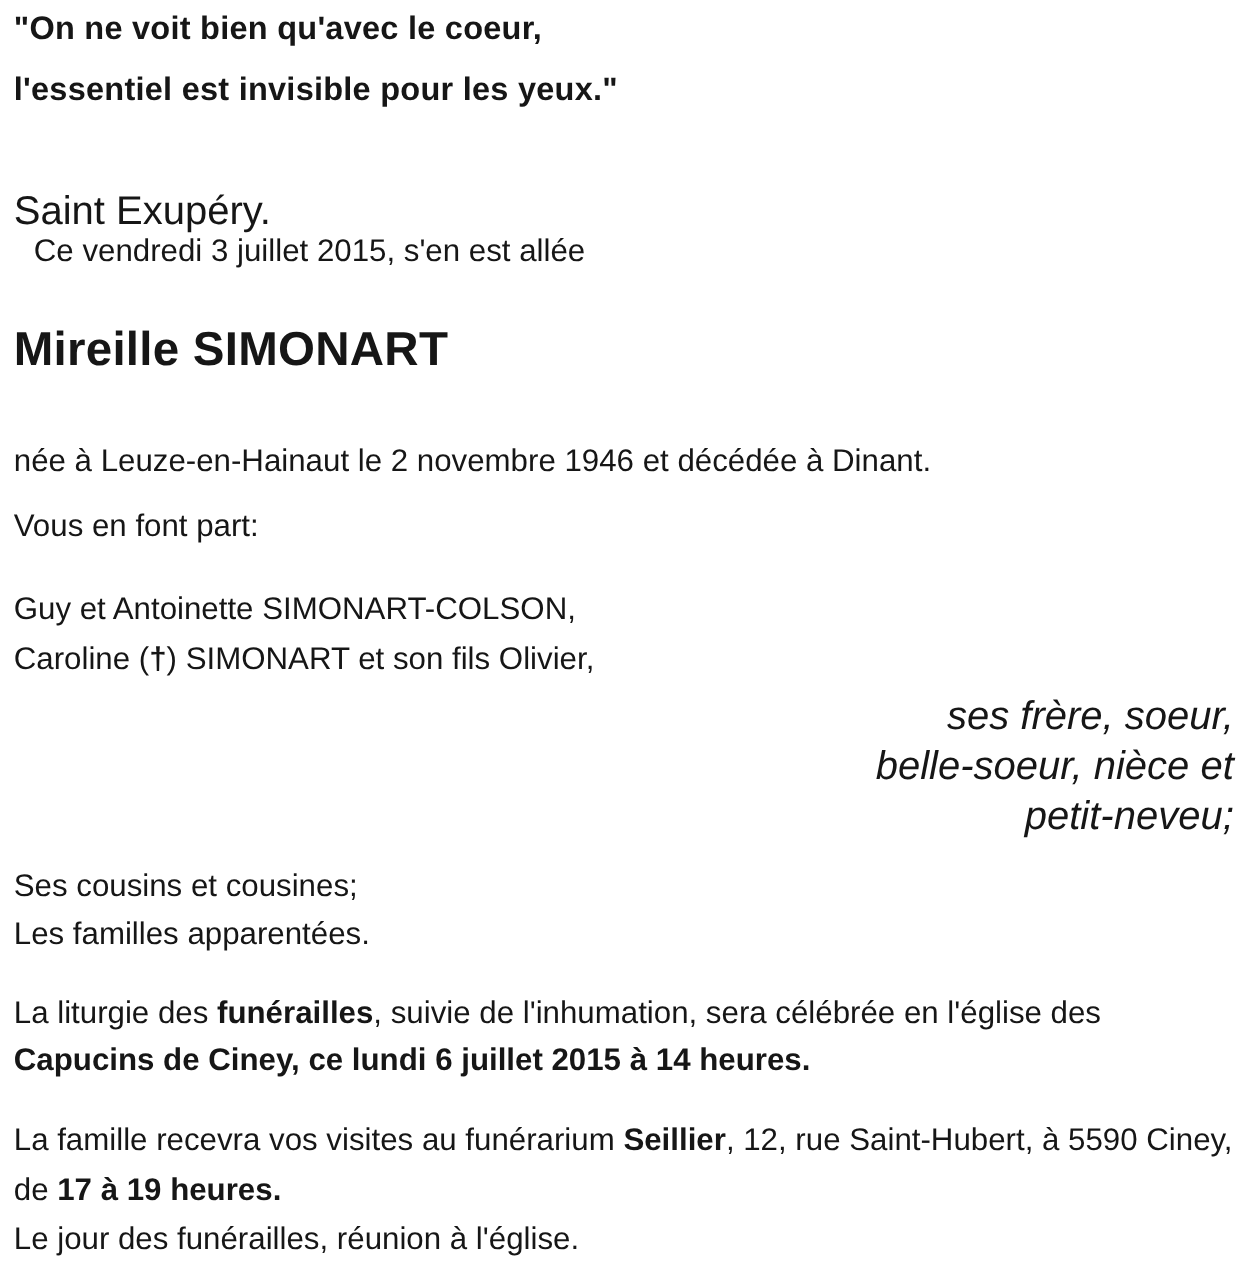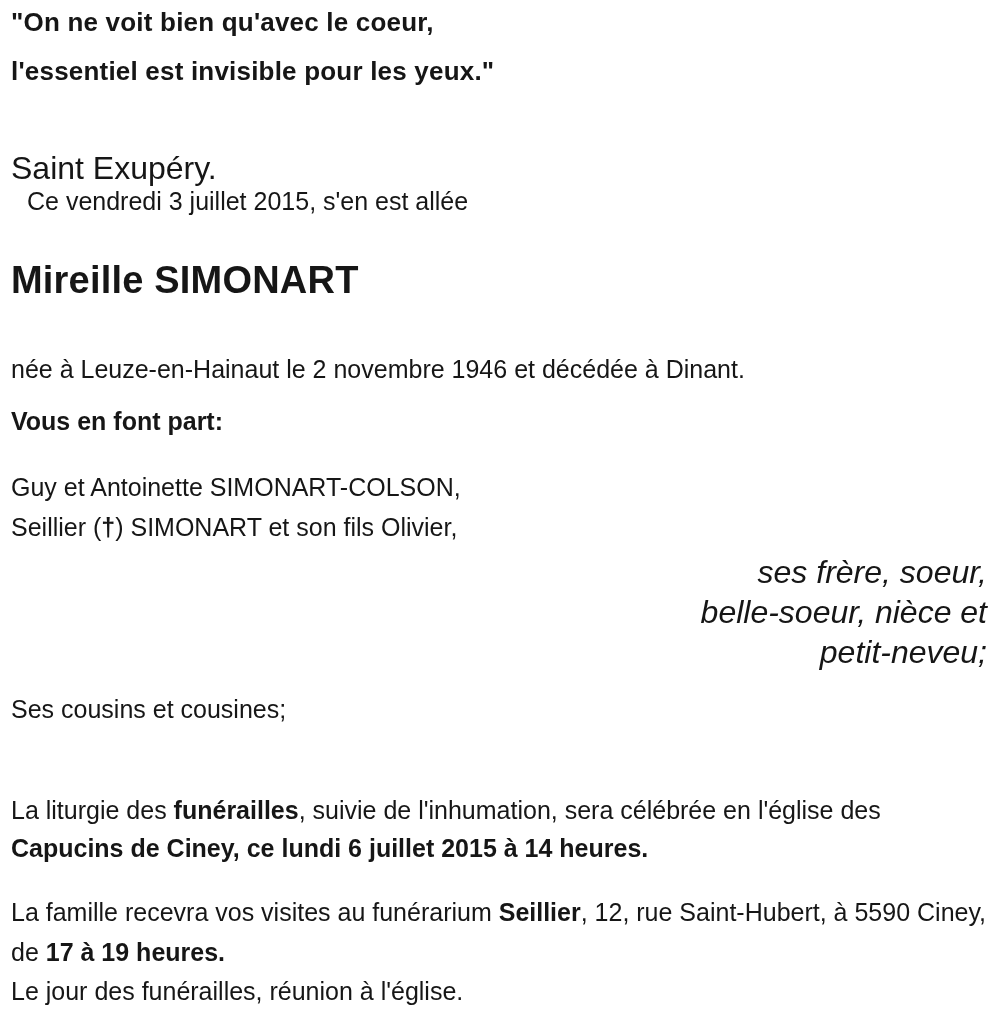--- a/index.html
+++ b/index.html
@@ -30,7 +30,7 @@
     letter-spacing: 0.2px;
   }
   .life     { top: 349px; font-size: 25px; line-height: 40px; font-weight: 300; }
-  .notice   { top: 401px; font-size: 25px; line-height: 40px; font-weight: 700; }
+  .notice   { top: 401px; font-size: 25px; line-height: 40px; font-weight: 400; }
   .family   { top: 467px; font-size: 25px; line-height: 40px; font-weight: 300; }
   .relations {
     top: 552px;

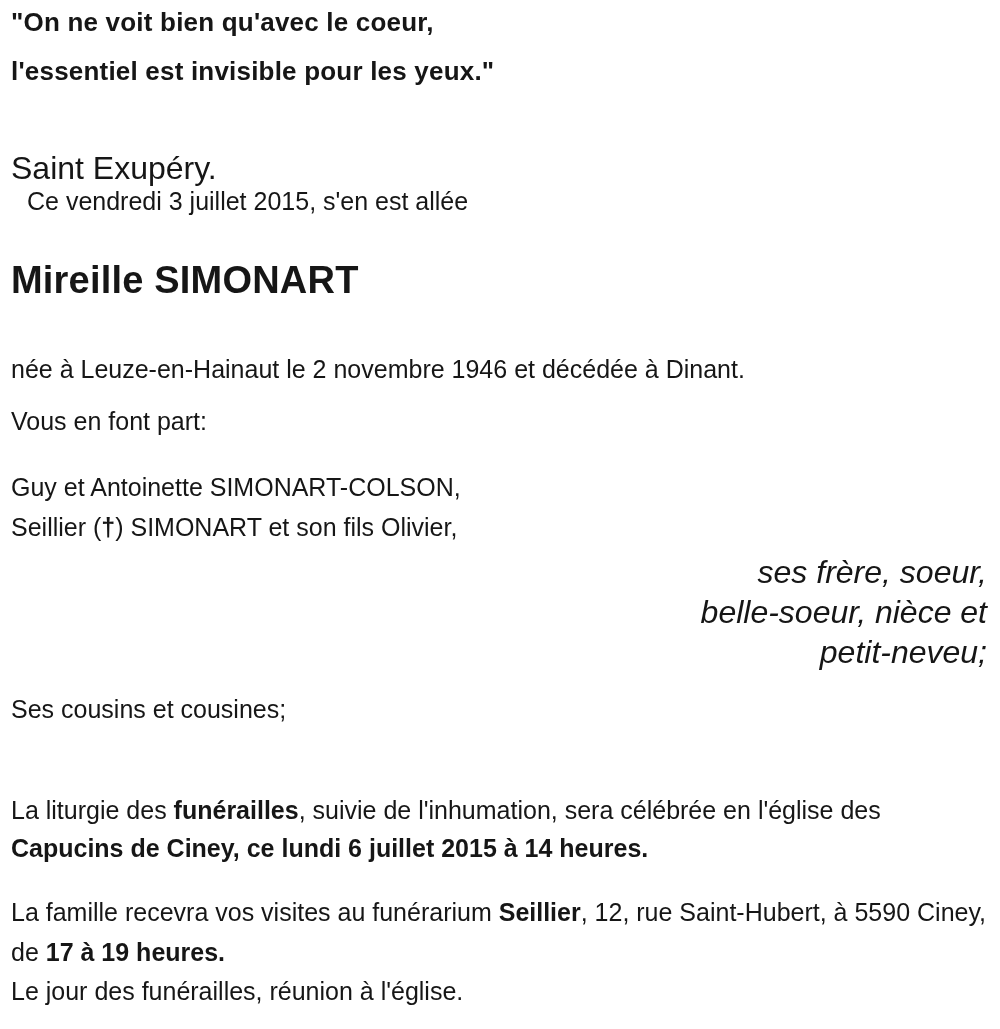--- a/index.html
+++ b/index.html
@@ -69,7 +69,7 @@
 
   <div class="block family">
     <p>Guy et Antoinette SIMONART-COLSON,</p>
-    <p><span>Seillier (</span><span class="b">†</span><span>) SIMONART et son fils Olivier,</span></p>
+    <p><span>Caroline (</span><span class="b">†</span><span>) SIMONART et son fils Olivier,</span></p>
   </div>
 
   <div class="block relations">

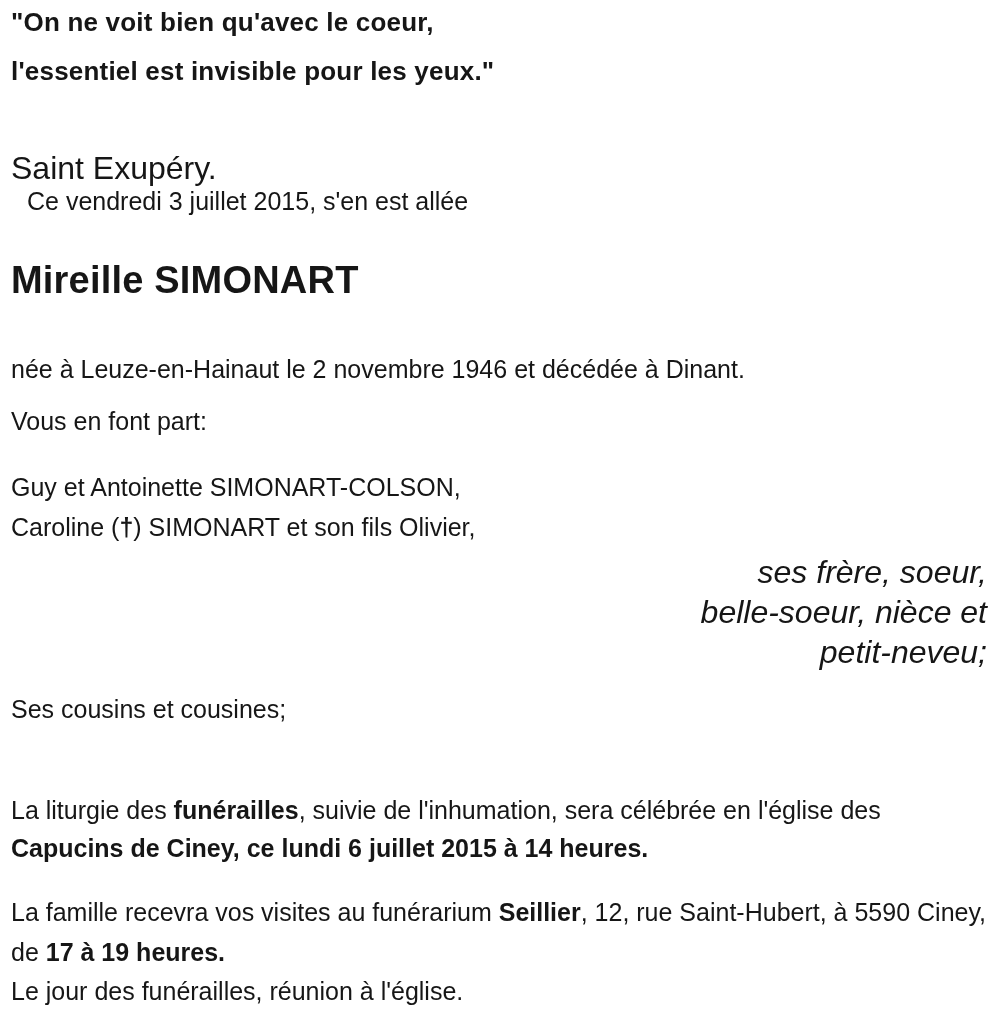--- a/index.html
+++ b/index.html
@@ -80,6 +80,7 @@
 
   <div class="block cousins">
     <p>Ses cousins et cousines;</p>
+    <p>Les familles apparentées.</p>
   </div>
 
   <p class="block ceremony"><span>La liturgie des </span><span class="b">funérailles</span><span>, suivie de l'inhumation, sera célébrée en l'église des </span><span class="b">Capucins de Ciney, ce lundi 6 juillet 2015 à 14 heures.</span></p>

